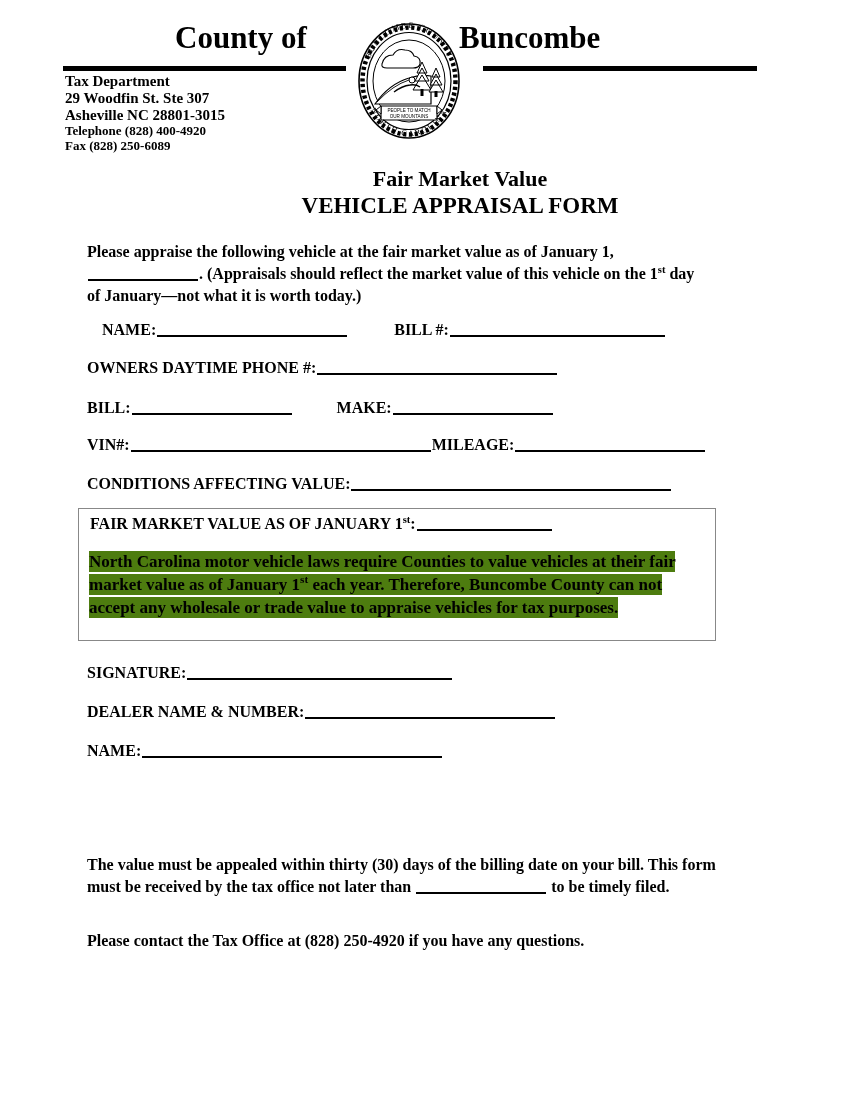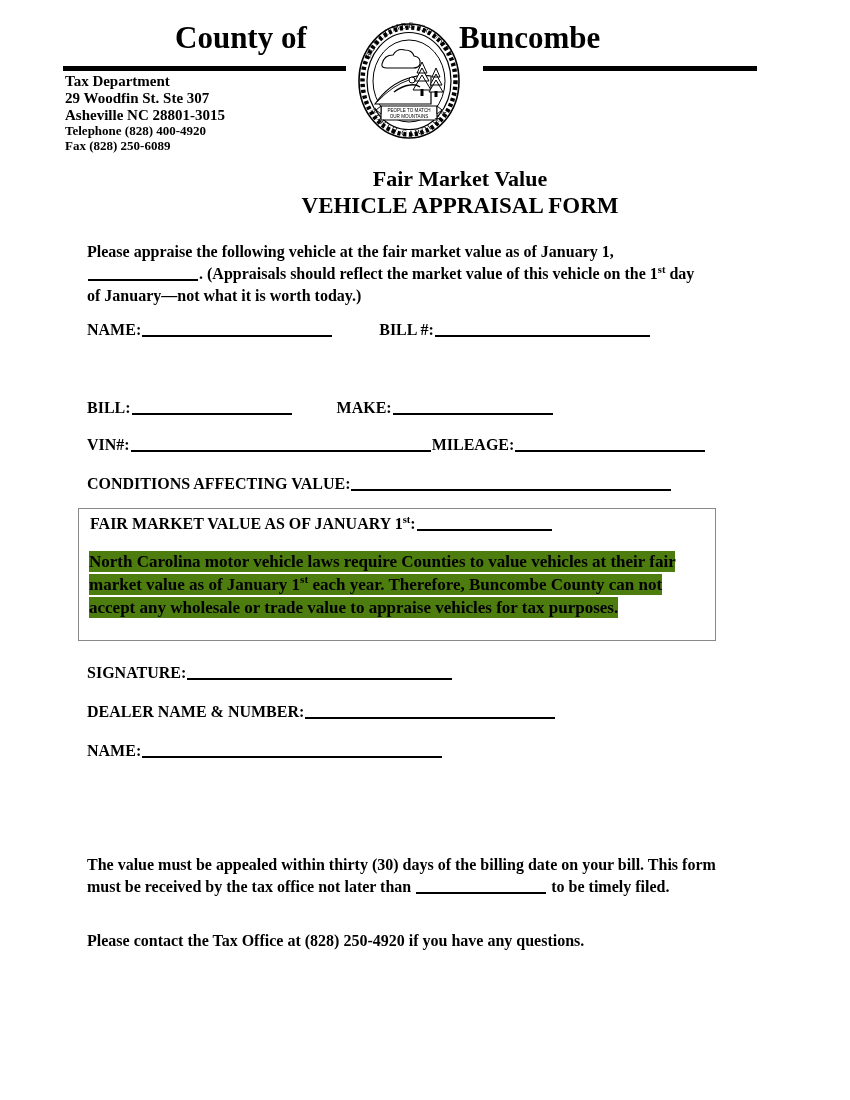--- a/index.html
+++ b/index.html
@@ -254,7 +254,7 @@
     <span>Please appraise the following vehicle at the fair market value as of January 1,</span><span class="blank w110"></span><span>.  (Appraisals should reflect the market value of this vehicle on the 1</span><sup class="ord">st</sup><span> day of January—not what it is worth today.)</span>
   </div>
 
-  <div class="field-row" style="left:87px; top:320px;">
+  <div class="field-row" style="left:102px; top:320px;">
     <span class="lbl">NAME:</span><span class="blank w190"></span>
     <span style="display:inline-block;width:42px;"></span><span class="lbl">BILL #:</span><span class="blank w215"></span>
   </div>

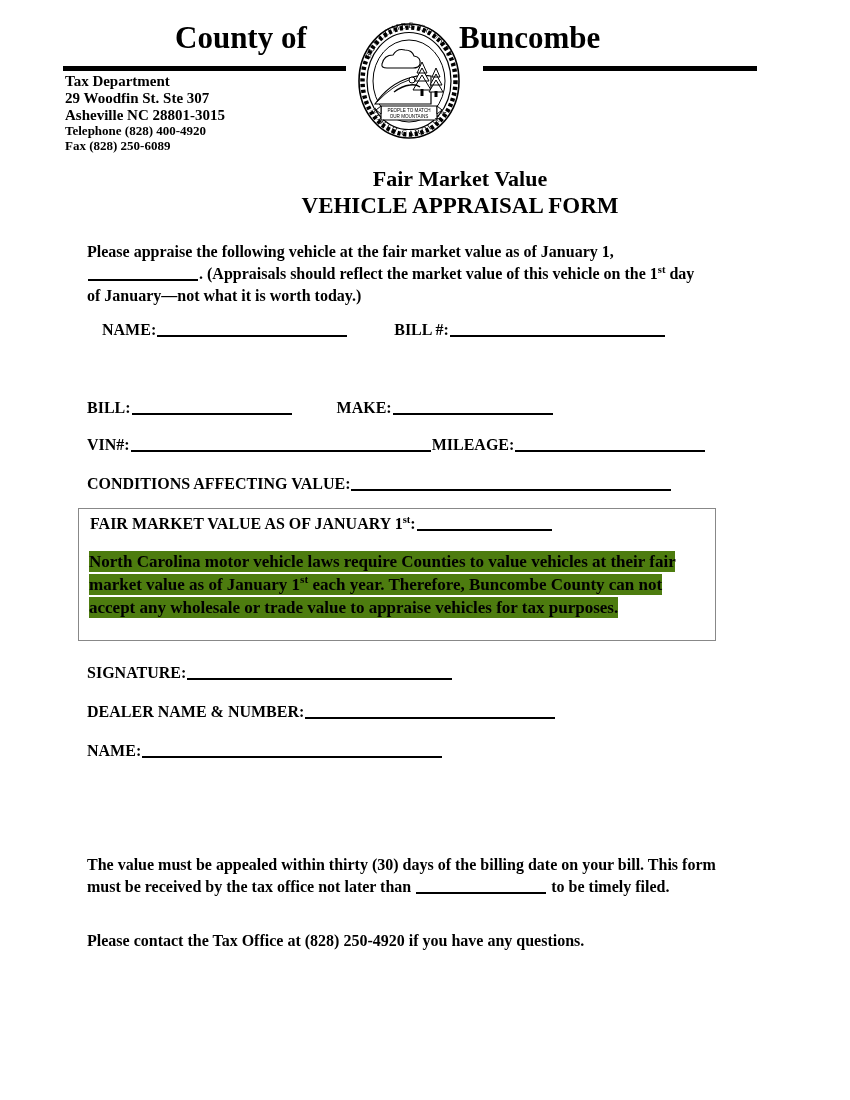--- a/index.html
+++ b/index.html
@@ -259,6 +259,9 @@
     <span style="display:inline-block;width:42px;"></span><span class="lbl">BILL #:</span><span class="blank w215"></span>
   </div>
 
+  <div class="field-row" style="left:87px; top:358px;">
+    <span class="lbl">OWNERS DAYTIME PHONE #:</span><span class="blank w240"></span>
+  </div>
 
   <div class="field-row" style="left:87px; top:398px;">
     <span class="lbl">BILL:</span><span class="blank w160"></span>

